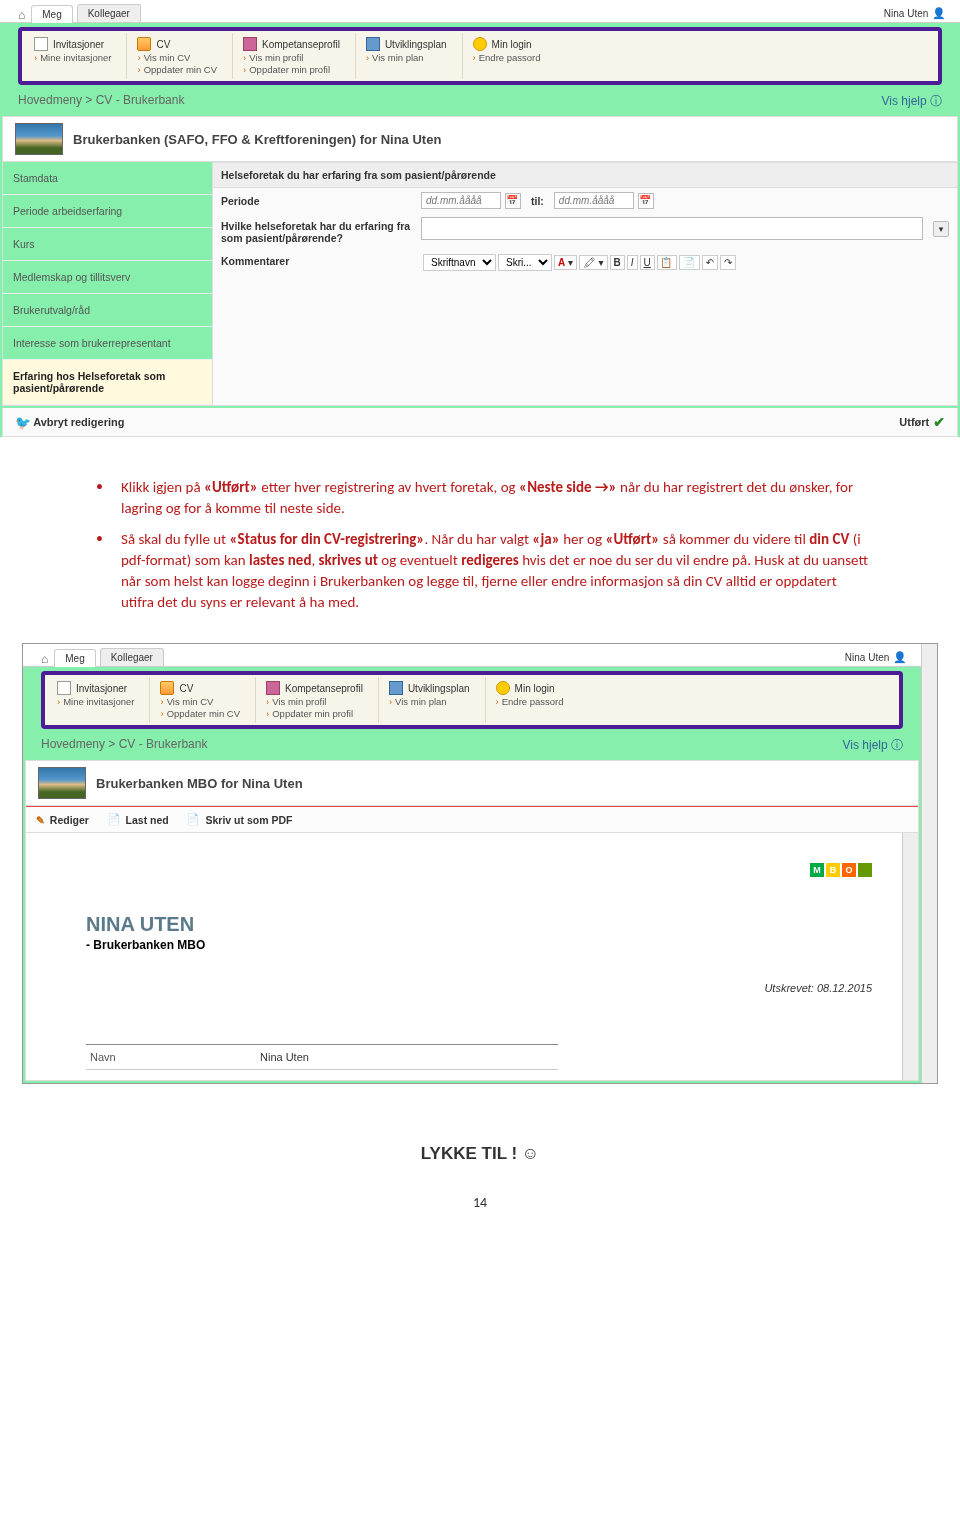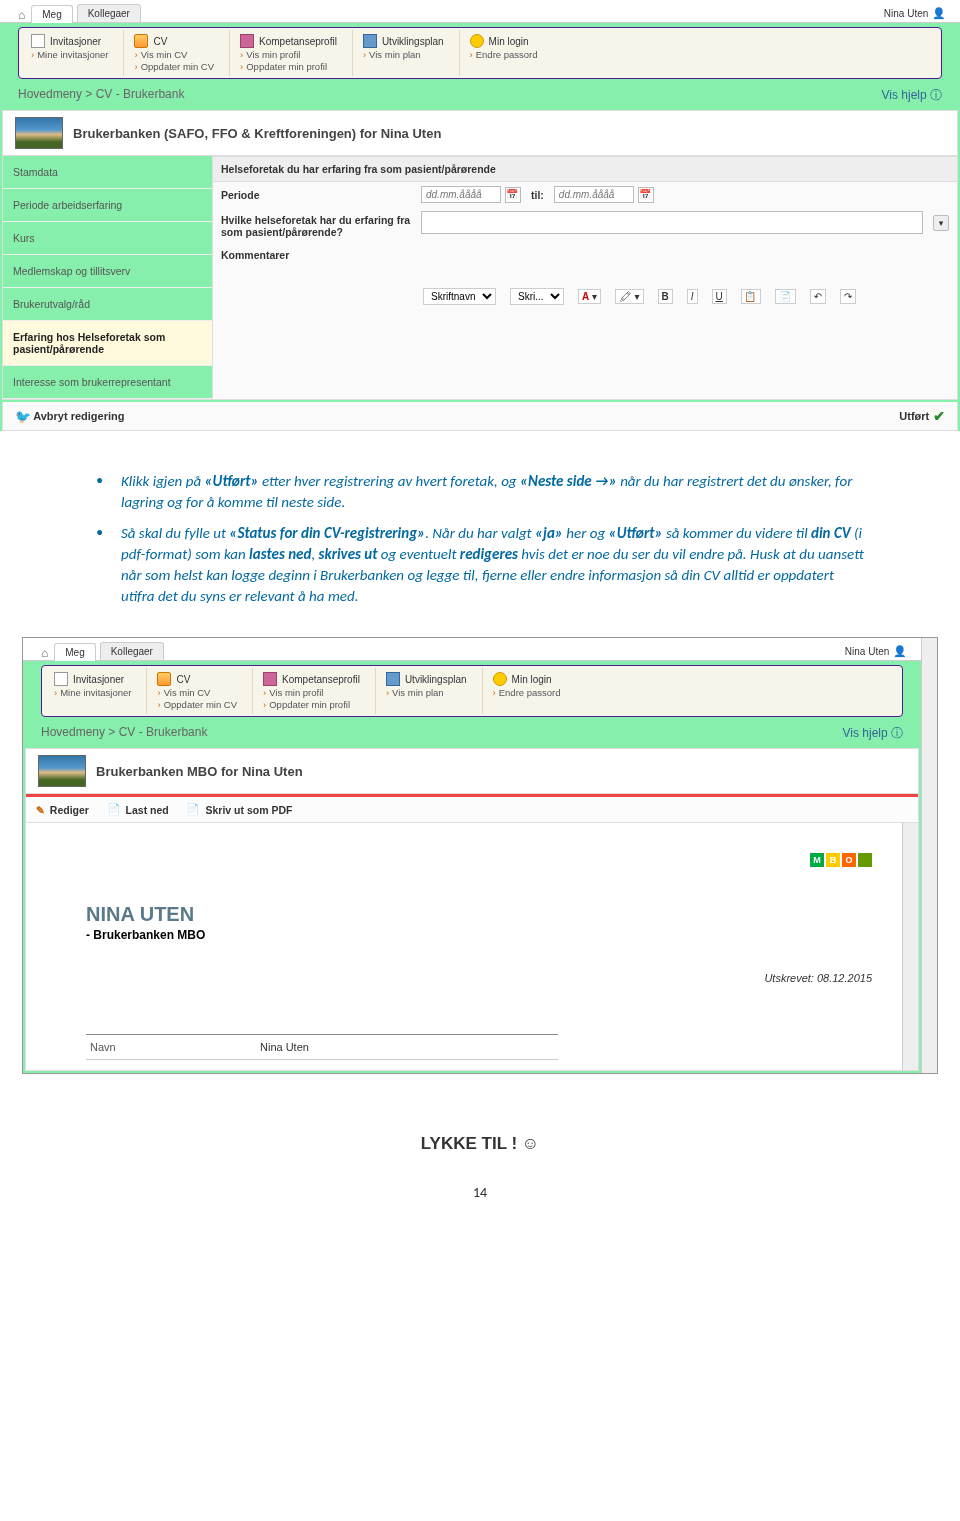--- a/index.html
+++ b/index.html
@@ -12,7 +12,7 @@
   .home-icon::before { content: "⌂"; font-size: 12px; color: #666; margin-right: 6px; }
   .user-right { margin-left: auto; font-size: 10px; padding: 2px 6px; display: flex; align-items: center; gap: 4px; }
   .user-icon::after { content: "👤"; font-size: 11px; }
-  .toolbar { display: flex; background: #f7f4ea; border: 1px solid #4c1d95; border-radius: 4px; margin: 4px 18px; padding: 2px; gap: 1px; }
+  .toolbar { display: flex; background: #f7f4ea; border: 4px solid #4c1d95; border-radius: 4px; margin: 4px 18px; padding: 2px; gap: 1px; }
   .tb-group { border-left: 1px solid #e0d8c0; padding: 4px 14px 4px 10px; font-size: 10px; }
   .tb-group:first-child { border-left: none; }
   .tb-title { display: flex; align-items: center; gap: 5px; color: #333; font-size: 10px; }

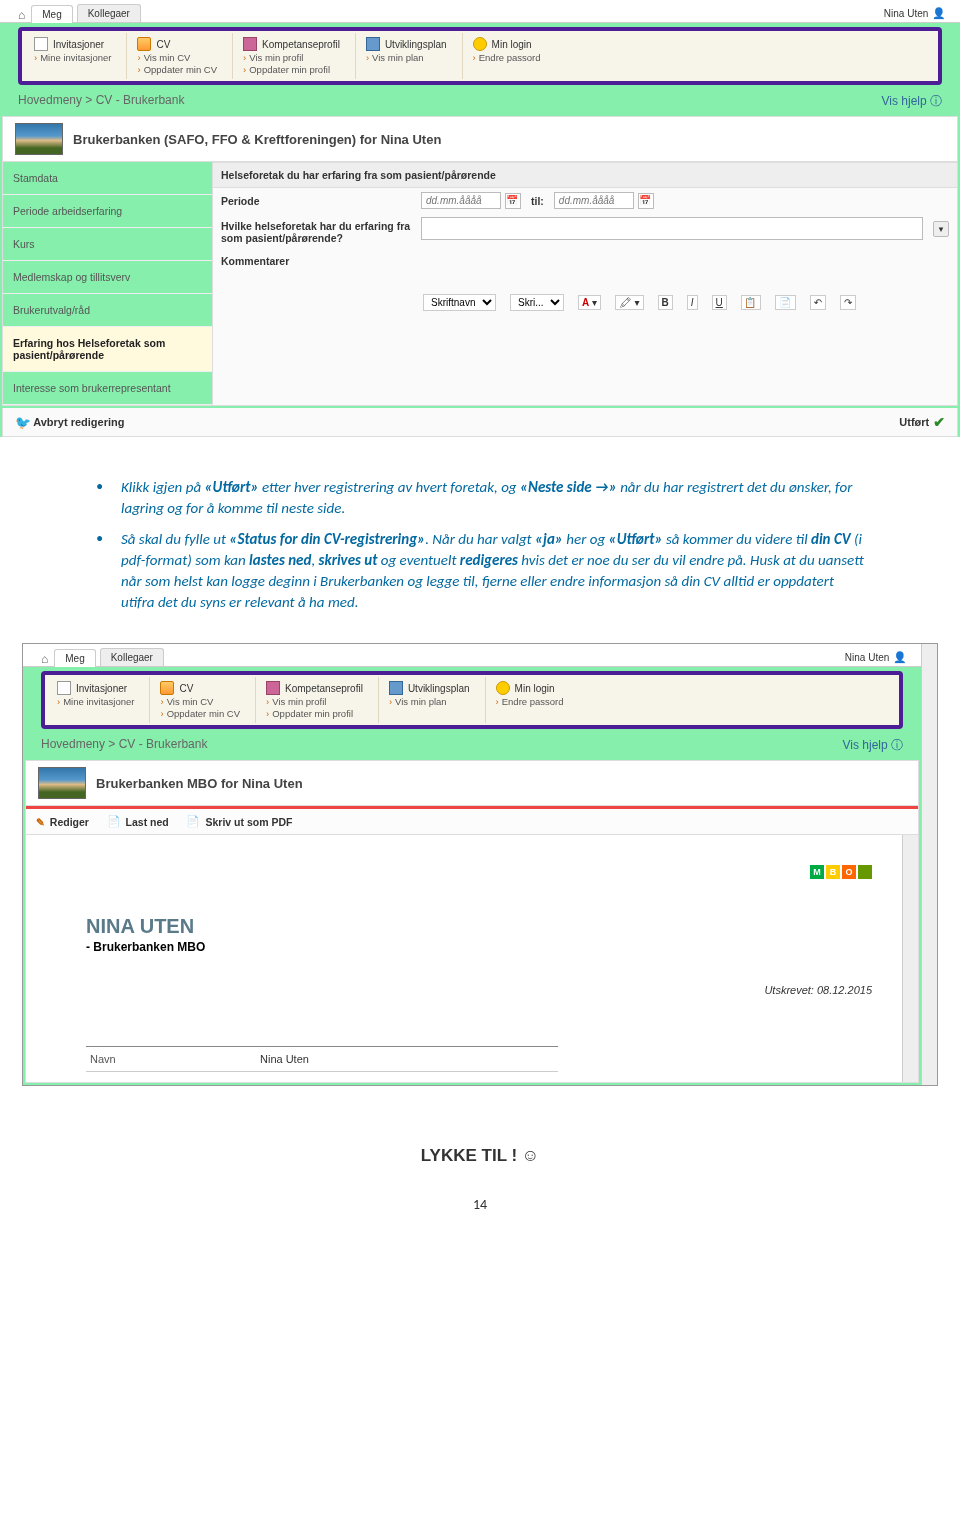--- a/index.html
+++ b/index.html
@@ -43,7 +43,7 @@
   .cal-btn { width: 16px; height: 16px; background: #fff; border: 1px solid #bbb; display: inline-flex; align-items: center; justify-content: center; font-size: 10px; cursor: pointer; }
   .text-input { flex: 1; padding: 3px; border: 1px solid #bbb; background: #fff; margin-right: 6px; }
   .dd-btn { width: 16px; height: 16px; background: #eee; border: 1px solid #bbb; display: inline-flex; align-items: center; justify-content: center; font-size: 9px; border-radius: 2px; cursor: pointer; }
-  .rte-toolbar { display: flex; gap: 14px; align-items: center; font-size: 10px; padding: 2px; flex-wrap: wrap; margin-top: 40px; }
+  .rte-toolbar { display: flex; gap: 2px; align-items: center; font-size: 10px; padding: 2px; flex-wrap: wrap; }
   .rte-btn { padding: 1px 3px; border: 1px solid #ccc; background: #fff; font-size: 10px; cursor: pointer; }
   .rte-sel { padding: 1px 3px; border: 1px solid #ccc; background: #fff; font-size: 10px; }
   .action-bar { display: flex; justify-content: space-between; padding: 6px 12px; border-top: 1px solid #ddd; background: #fafafa; margin: 2px; border: 1px solid #ddd; border-top: none; }

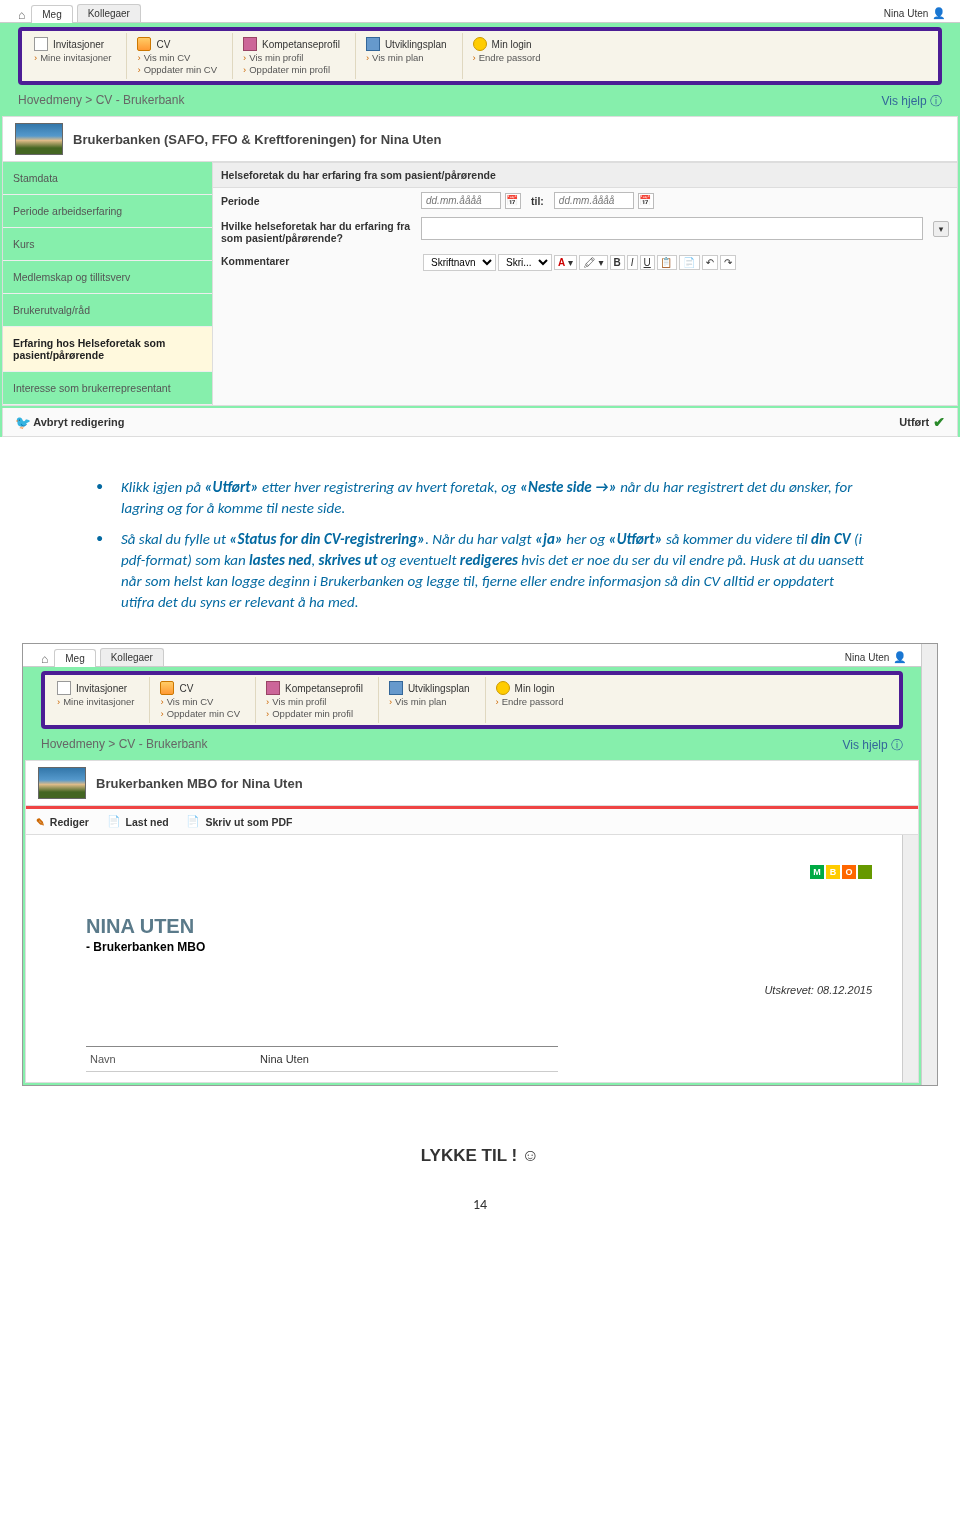--- a/index.html
+++ b/index.html
@@ -149,8 +149,8 @@
           <div class="sidebar-item">Kurs</div>
           <div class="sidebar-item">Medlemskap og tillitsverv</div>
           <div class="sidebar-item">Brukerutvalg/råd</div>
+          <div class="sidebar-item">Interesse som brukerrepresentant</div>
           <div class="sidebar-item active">Erfaring hos Helseforetak som pasient/pårørende</div>
-          <div class="sidebar-item">Interesse som brukerrepresentant</div>
         </div>
         <div class="form-area">
           <div class="section-hdr">Helseforetak du har erfaring fra som pasient/pårørende</div>

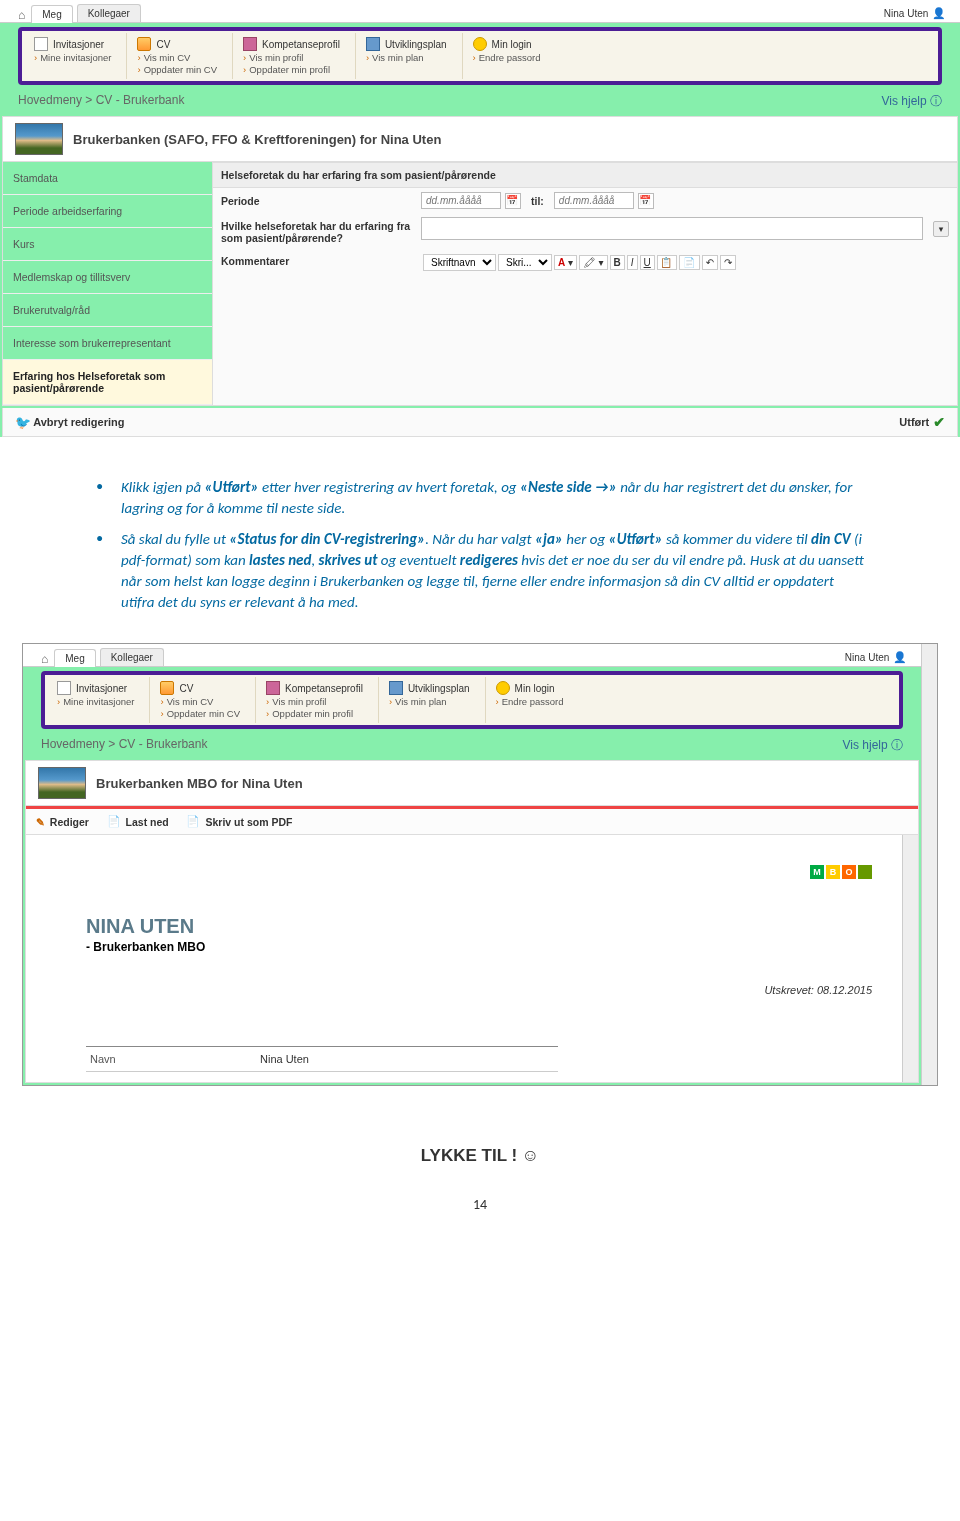--- a/index.html
+++ b/index.html
@@ -52,7 +52,7 @@
   .bird-icon::before { content: "🐦"; font-size: 13px; }
   .check-icon::after { content: "✔"; color: #2a8a2a; font-size: 14px; }
   
-  .doc-text { padding: 20px 90px; font-family: Calibri, Arial, sans-serif; font-size: 15px; color: #0369a1; line-height: 1.4; font-style: italic; }
+  .doc-text { padding: 20px 90px; font-family: Calibri, Arial, sans-serif; font-size: 15px; color: #b91c1c; line-height: 1.4; }
   .bullet { display: flex; margin-bottom: 10px; }
   .bullet::before { content: "•"; margin-right: 18px; margin-left: 6px; font-size: 14px; }
   

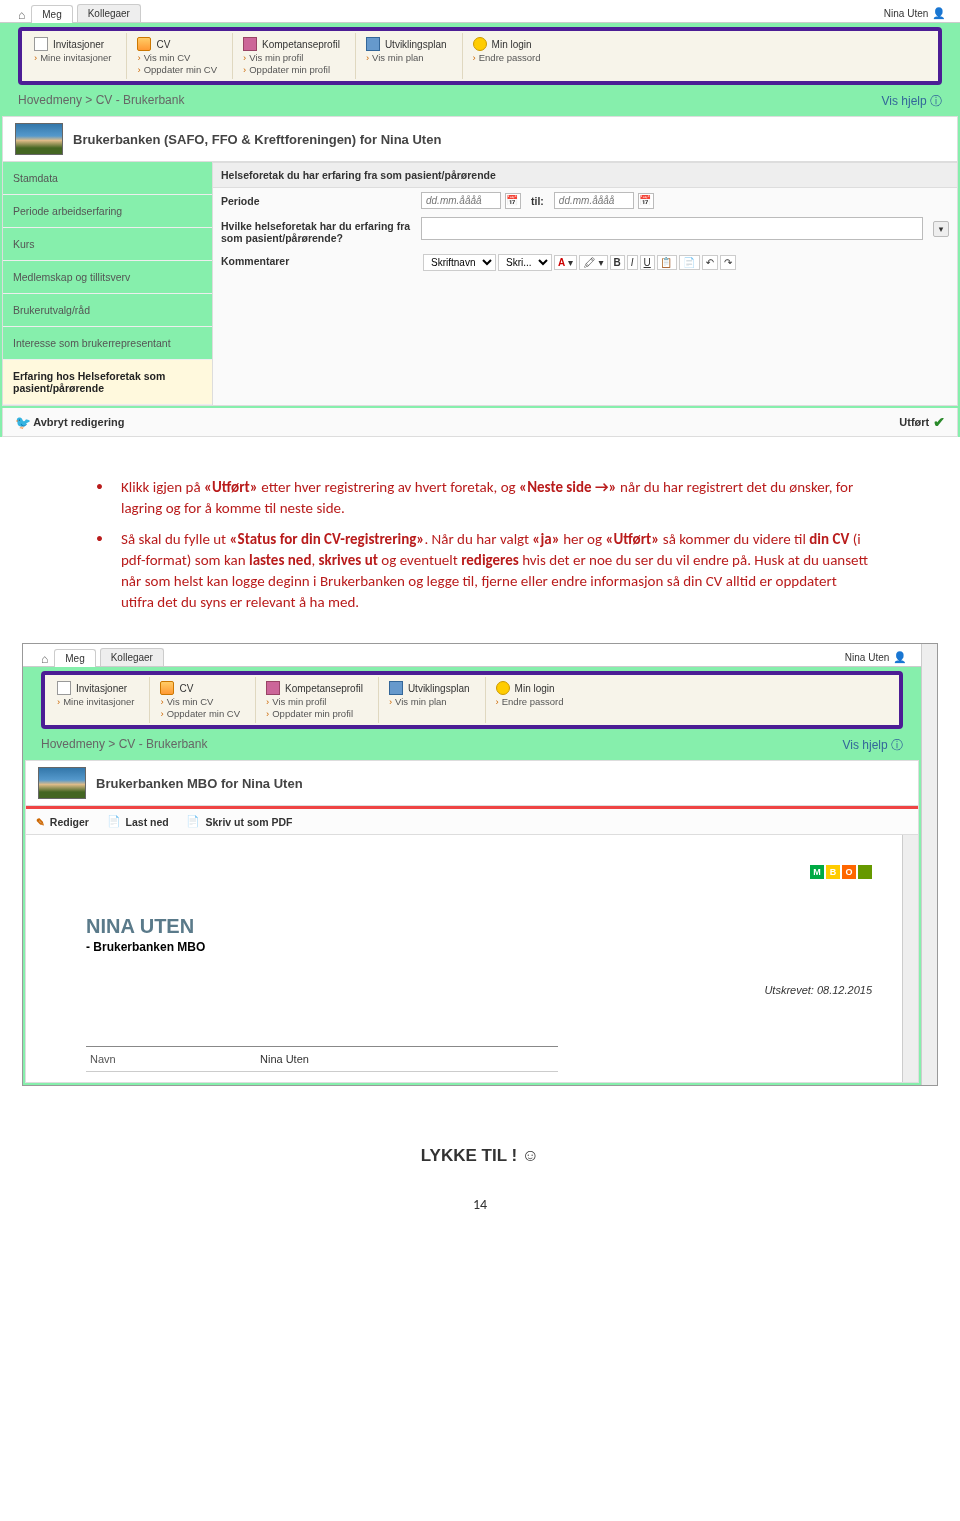--- a/index.html
+++ b/index.html
@@ -61,7 +61,7 @@
   .ss2-tb { background: #f7f4ea; }
   .ss2 .ss2-scroll-outer { display: flex; }
   .ss2 .scrollbar { width: 16px; background: #eee; border-left: 1px solid #ccc; }
-  .cv-toolbar { display: flex; gap: 18px; padding: 6px 10px; background: #fcfcfc; border-top: 3px solid #ef4444; border-bottom: 1px solid #ddd; }
+  .cv-toolbar { display: flex; gap: 18px; padding: 6px 10px; background: #fcfcfc; border-top: 1px solid #ef4444; border-bottom: 1px solid #ddd; }
   .cv-action { display: flex; align-items: center; gap: 5px; font-size: 10.5px; font-weight: bold; color: #333; cursor: pointer; }
   .pencil::before { content: "✎"; color: #cc6600; }
   .pdf-icon::before { content: "📄"; font-size: 11px; }

